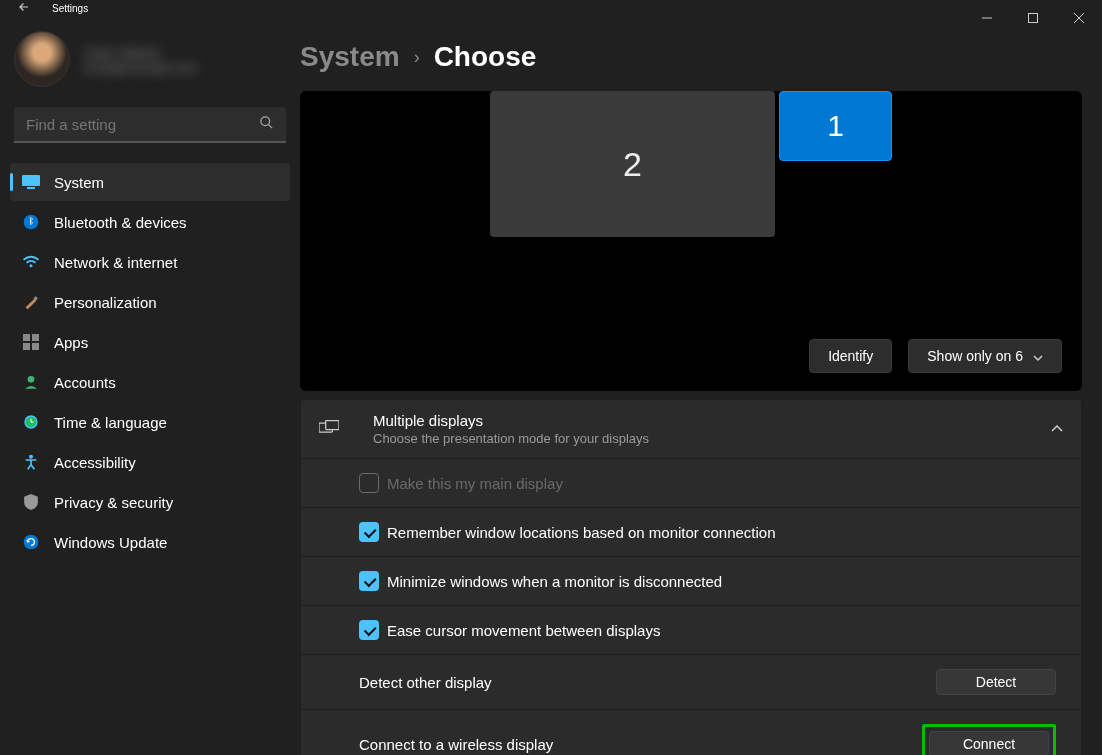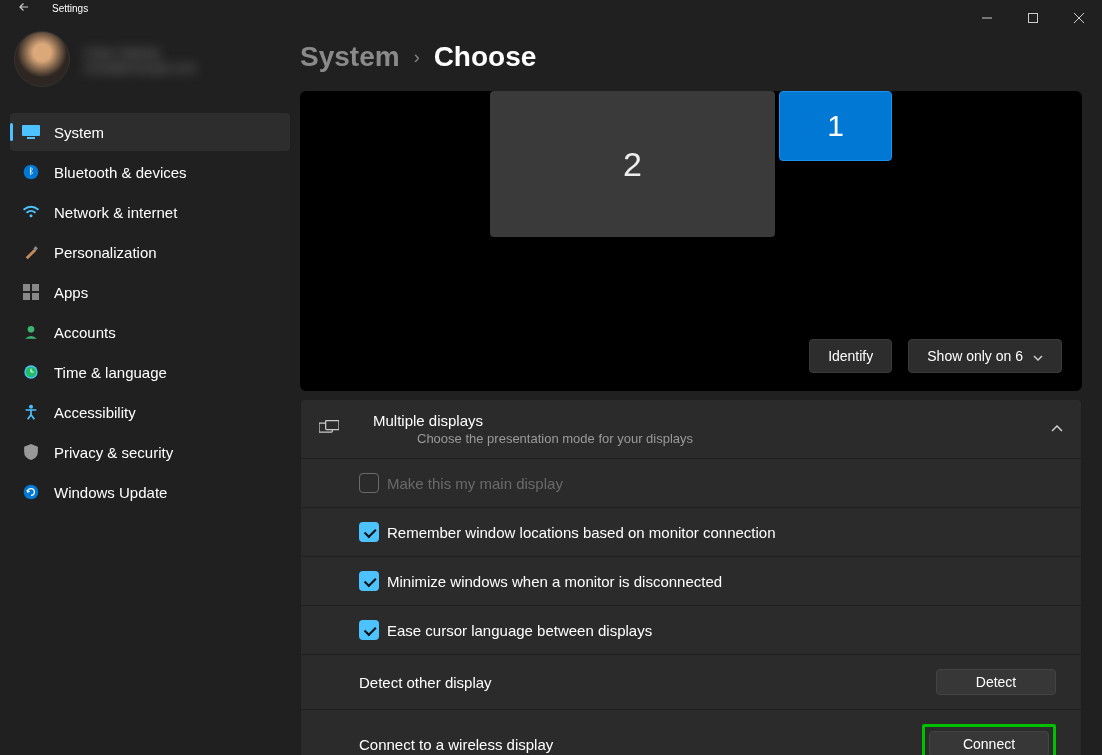--- a/index.html
+++ b/index.html
@@ -241,6 +241,15 @@
       </div>
     </div>
 
+    <div class="searchbox">
+      <input placeholder="Find a setting" style="">
+      <span class="sicon">
+        <svg width="15" height="15" viewBox="0 0 24 24" fill="none" stroke="#aaa" stroke-width="2">
+            <circle cx="10" cy="10" r="7"></circle>
+            <line x1="21" y1="21" x2="15" y2="15"></line>
+          </svg>
+      </span>
+    </div>
 
     <div class="nav">
       <div class="nav-item active">

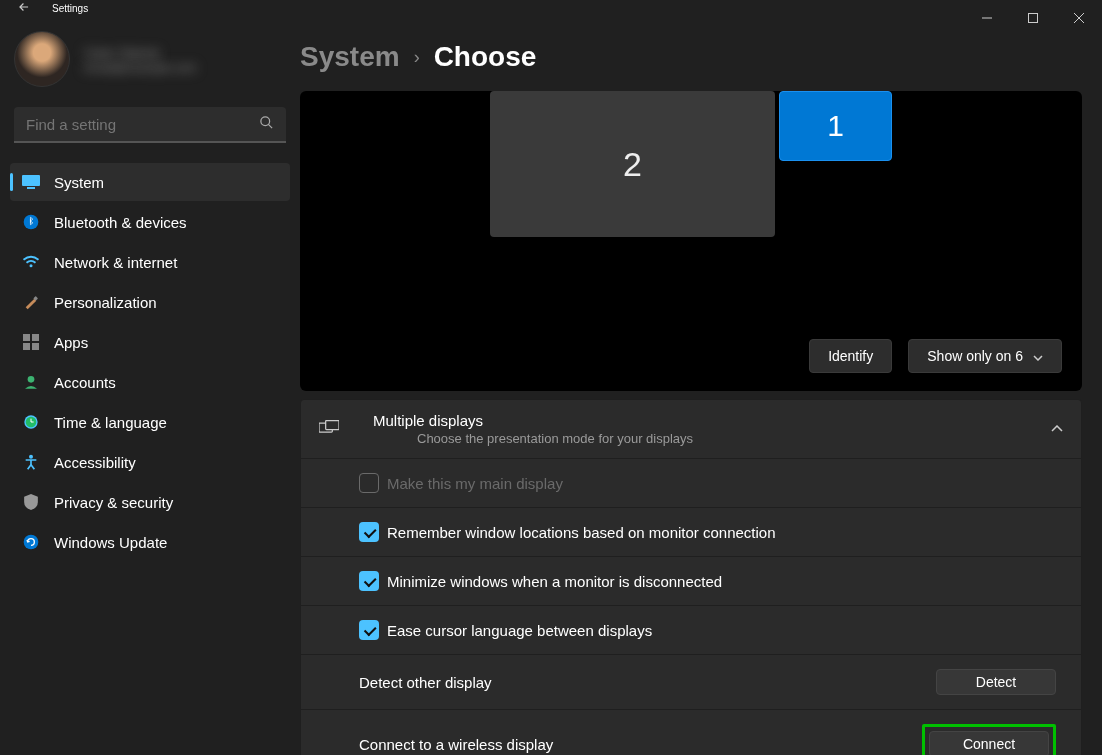--- a/index.html
+++ b/index.html
@@ -157,7 +157,7 @@
   .card-header .hicon { width: 22px; color: #ccc; }
   .card-header .htexts { flex: 1; }
   .card-header .htitle { font-size: 15px; color: #fff; }
-  .card-header .hsub { font-size: 13px; color: #9a9a9a; margin-top: 2px; margin-left: 44px; }
+  .card-header .hsub { font-size: 13px; color: #9a9a9a; margin-top: 2px; }
   .card-header .chev { color: #ccc; font-size: 12px; }
 
   .row {

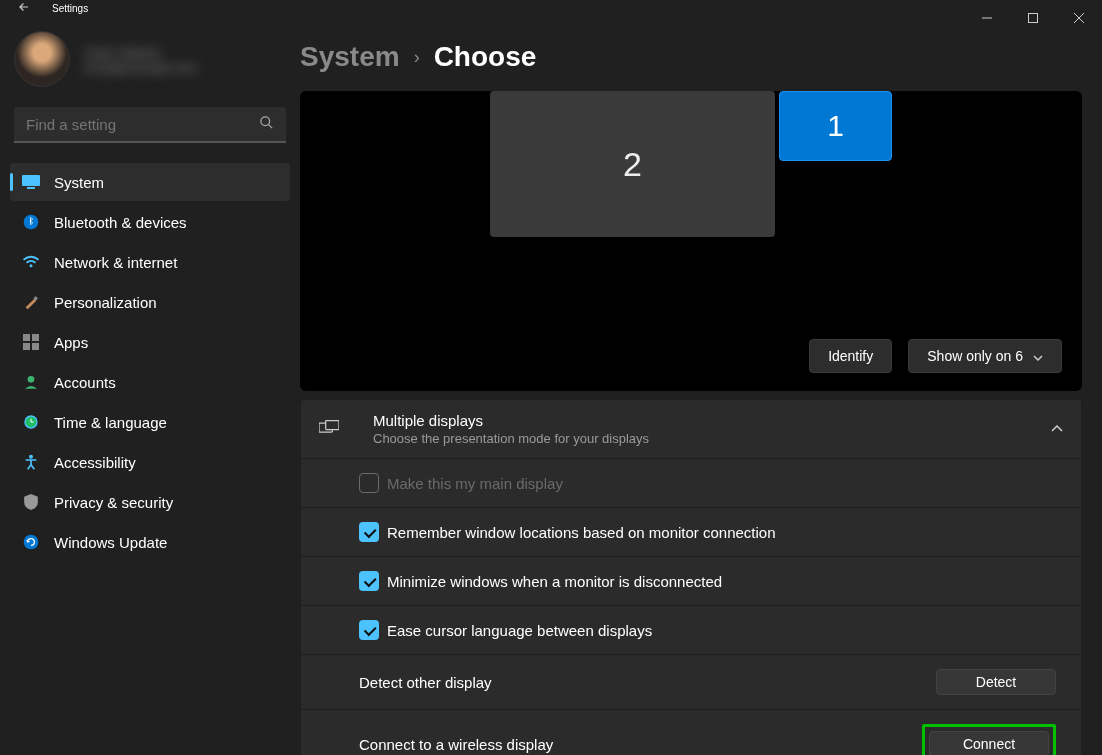--- a/index.html
+++ b/index.html
@@ -402,7 +402,7 @@
       </div>
       <div class="row indent-cb">
         <span class="checkbox checked"></span>
-        <span>Ease cursor language between displays</span>
+        <span>Ease cursor movement between displays</span>
       </div>
       <div class="row action">
         <span class="row-label">Detect other display</span>

